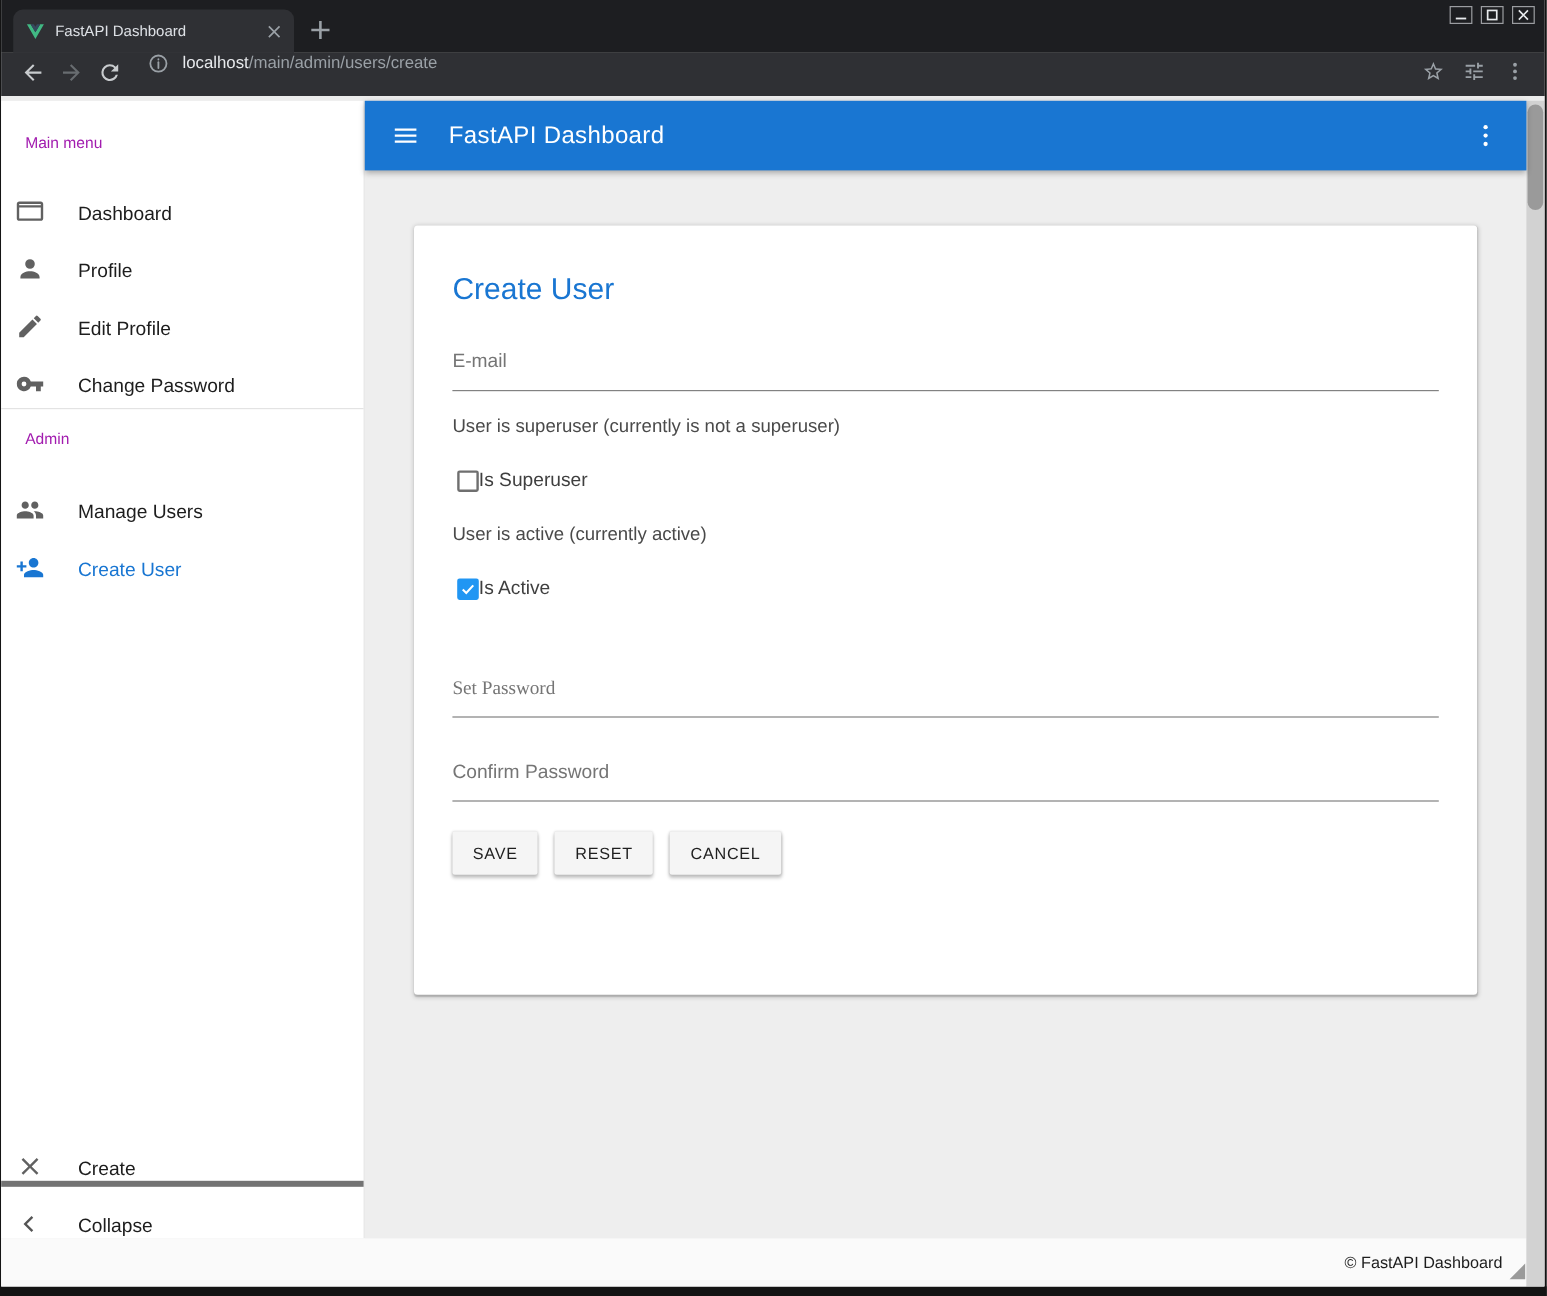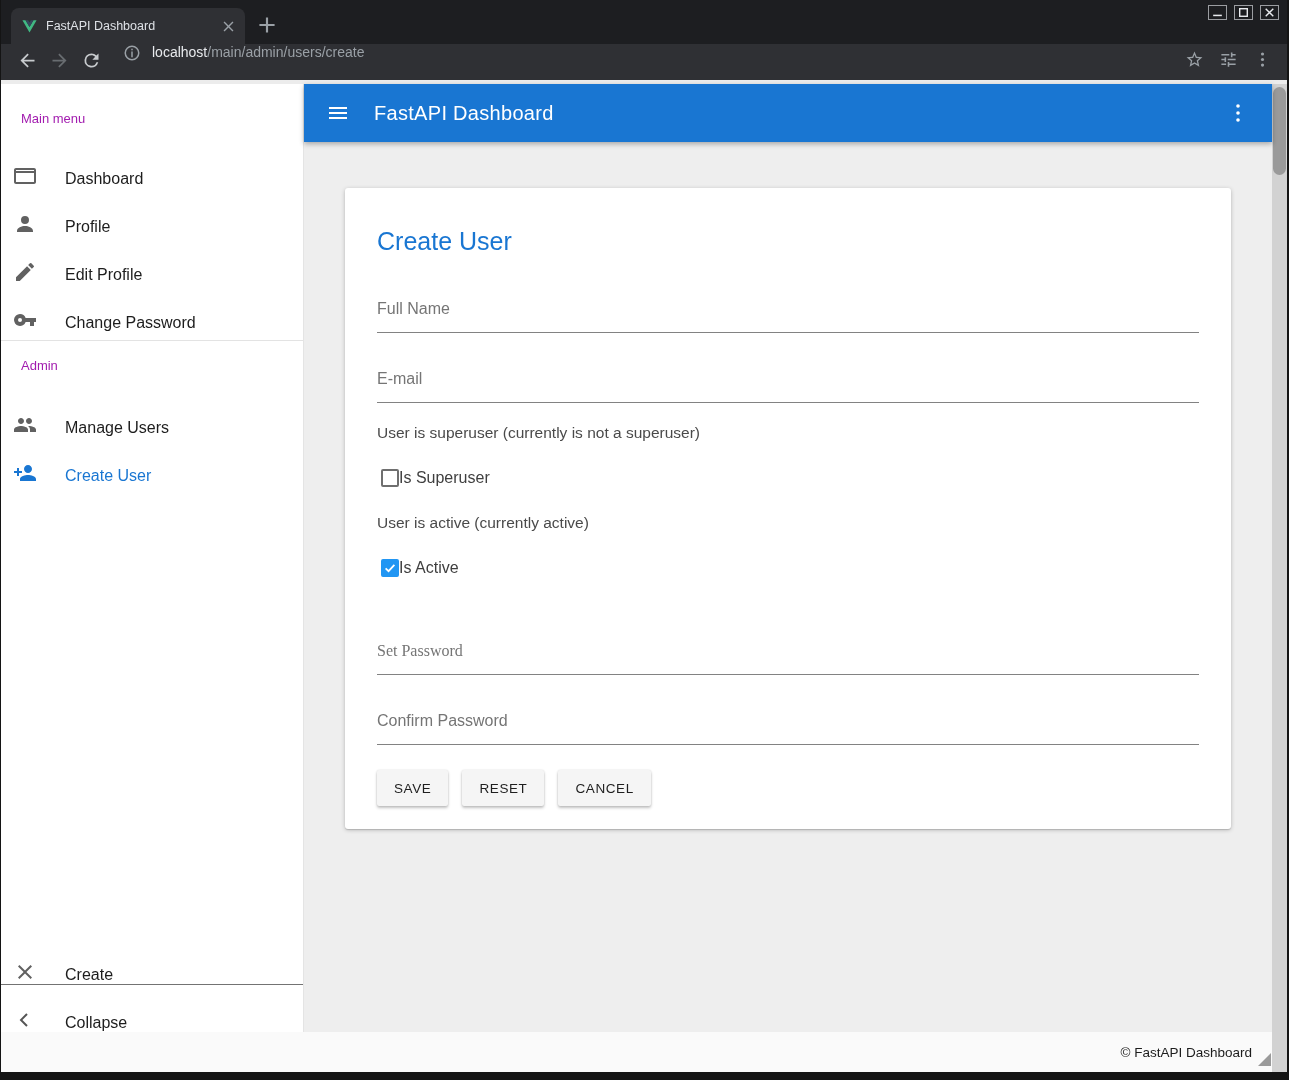--- a/index.html
+++ b/index.html
@@ -309,7 +309,6 @@
         <div class="card">
           <h1 class="form-title">Create User</h1>
 
-          <input class="mat-input mt-f1" type="text" placeholder="Full Name" style="">
           <input class="mat-input mt-f2" type="text" placeholder="E-mail" style="">
 
           <p class="note first">User is superuser (currently is not a superuser)</p>

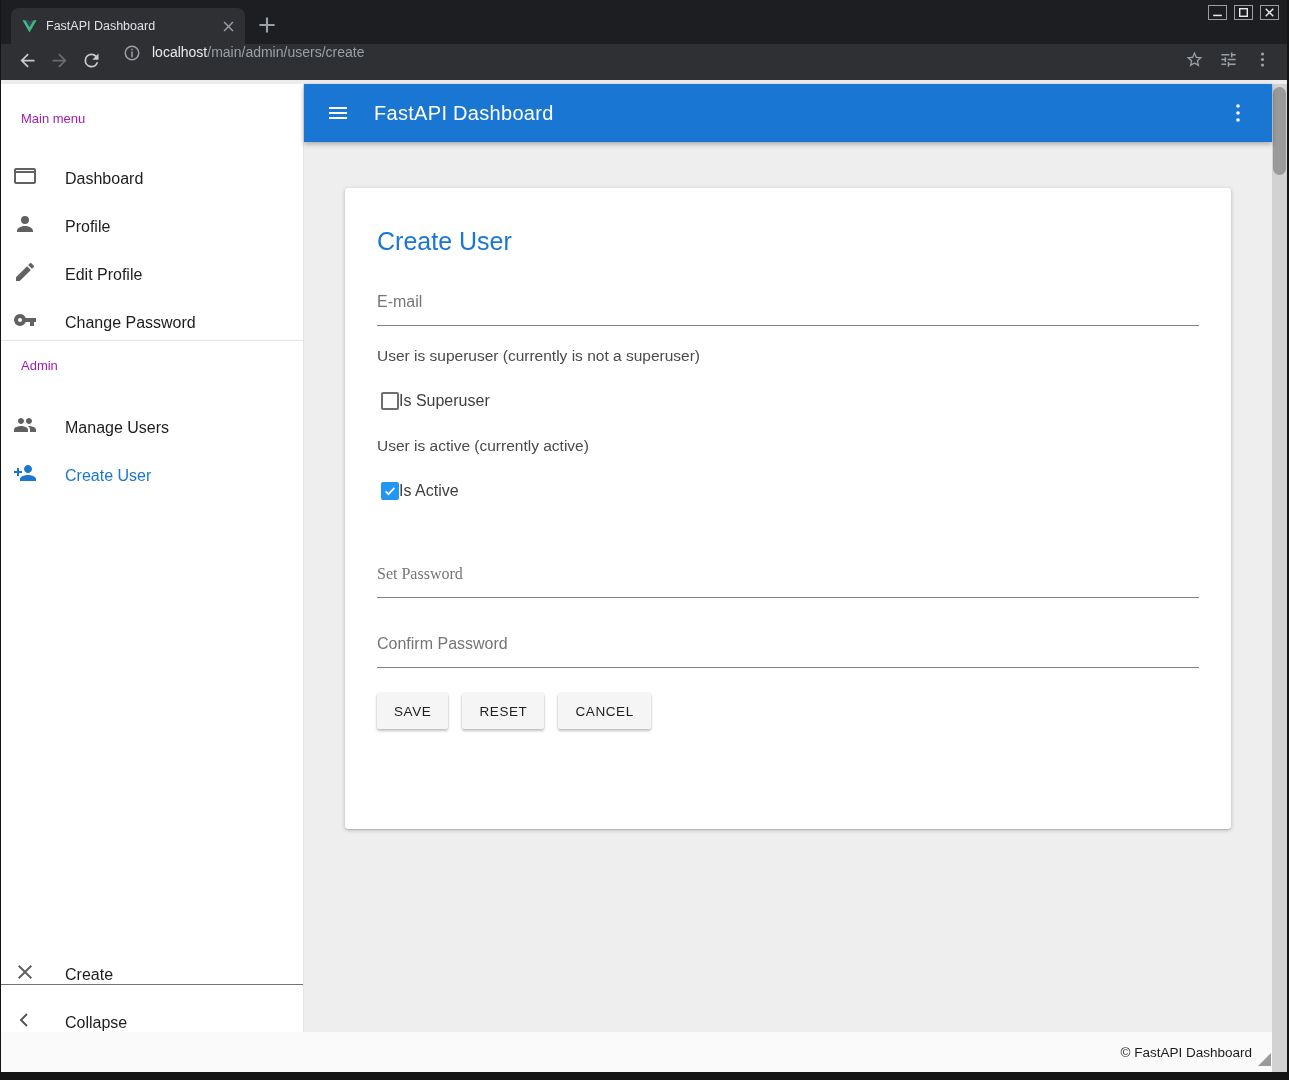--- a/index.html
+++ b/index.html
@@ -64,7 +64,7 @@
   .side-item.active .s-icon { color:#1976d2; }
   .divider { border-top:1px solid #e3e3e3; margin-top:8px; }
   .logout-row { margin-top:auto; }
-  .collapse-row { border-top:1px solid #737373; }
+  .collapse-row { border-top:5px solid #737373; }
   .collapse-row .s-icon { color:#555555; }
   
   .main { flex:1; display:flex; flex-direction:column; margin-bottom:40px; min-width:0; }

